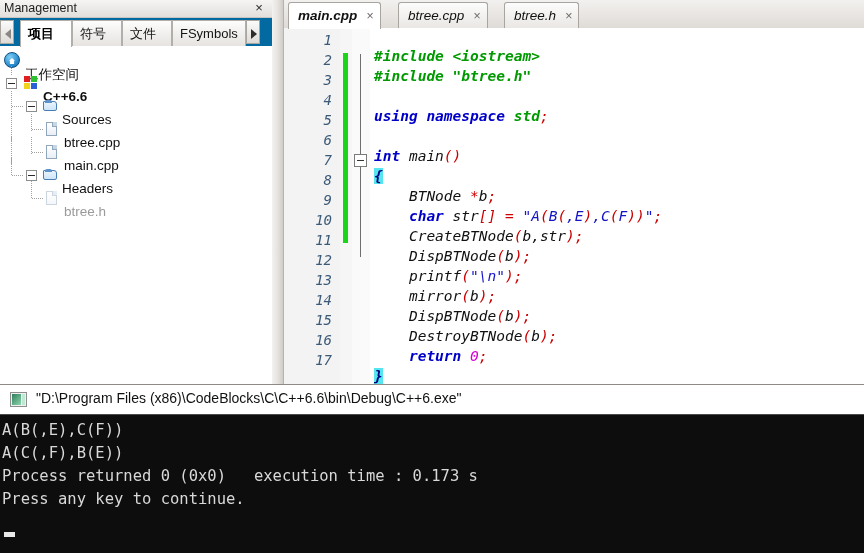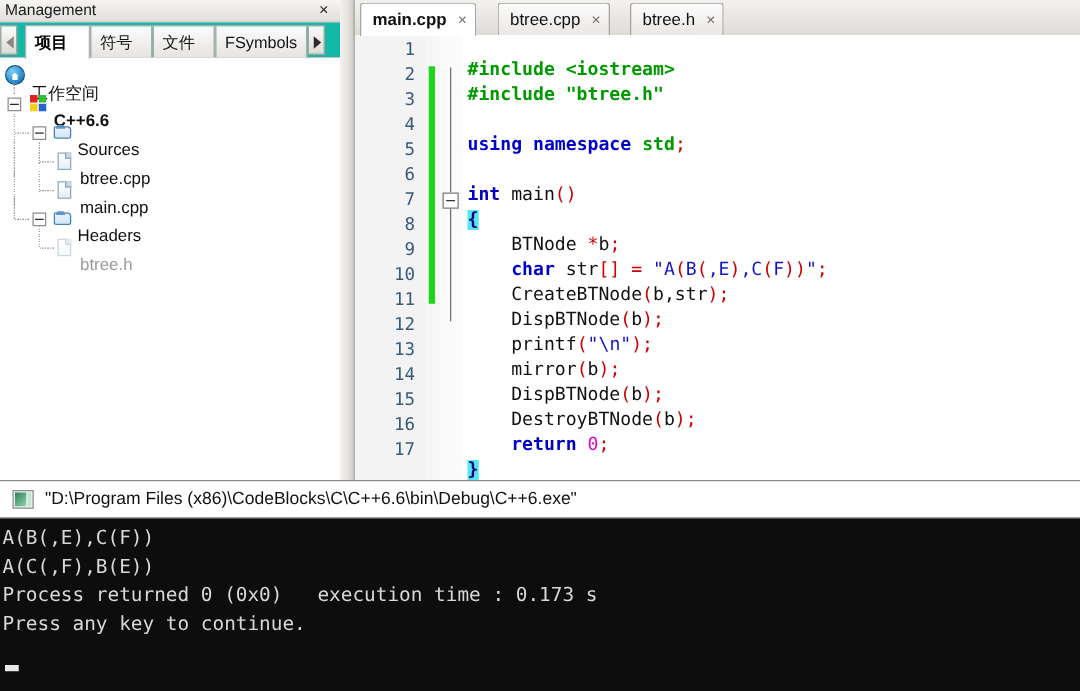--- a/index.html
+++ b/index.html
@@ -82,8 +82,8 @@
     background:linear-gradient(to right,#f4f2f0,#e4e1de 55%,#cfcbc7 100%);cursor:col-resize;}
 
   
-  #editor{position:absolute;left:283px;top:0;right:0;height:384px;background:#15803d;
-    border-left:1px solid #b6b2ae;box-sizing:border-box;}
+  #editor{position:absolute;left:283px;top:0;right:0;height:384px;background:#3b82f6;
+    border-left:1px solid #b6b2ae;box-sizing:border-box;font-style:italic;}
   #etabs{position:relative;height:28px;
     background:linear-gradient(to bottom,#f3f1ef,#dedbd7);
     border-bottom:1px solid #a8a4a0;}

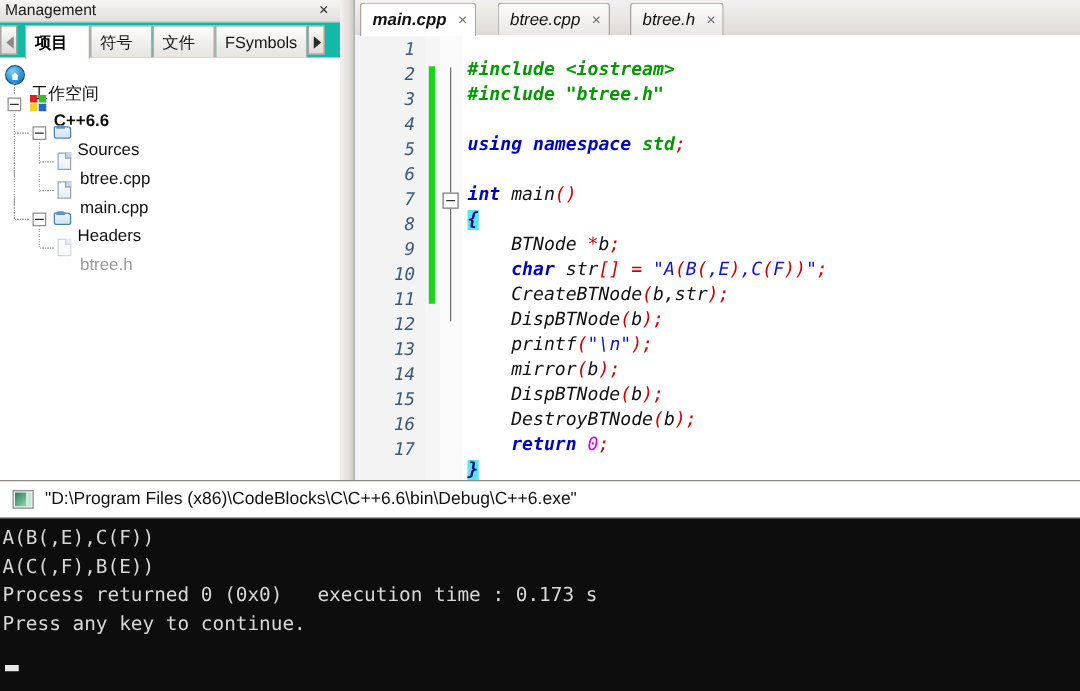--- a/index.html
+++ b/index.html
@@ -26,7 +26,7 @@
     font-size:13px;color:#2a2a2a;text-align:center;line-height:17px;cursor:pointer;
     font-family:"Liberation Sans",sans-serif;}
 
-  #mgmt-tabs{position:relative;height:28px;background:#14b8a6;
+  #mgmt-tabs{position:relative;height:28px;background:#0369a1;
     border-bottom:6px solid #ef4444;}
   .tab-arrow{position:absolute;top:2px;width:14px;height:24px;
     background:linear-gradient(to bottom,#fbfbfb,#dedbd7);

